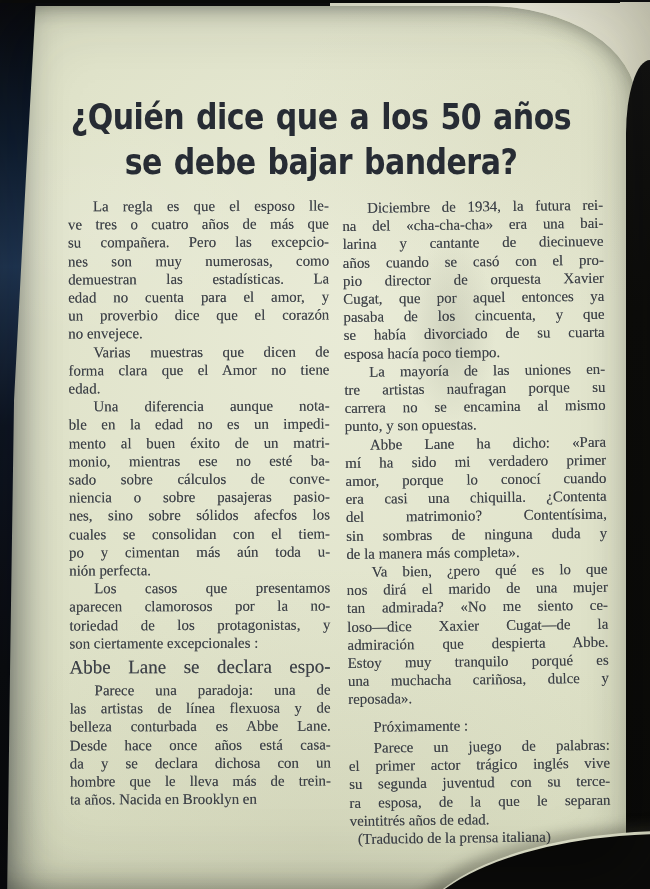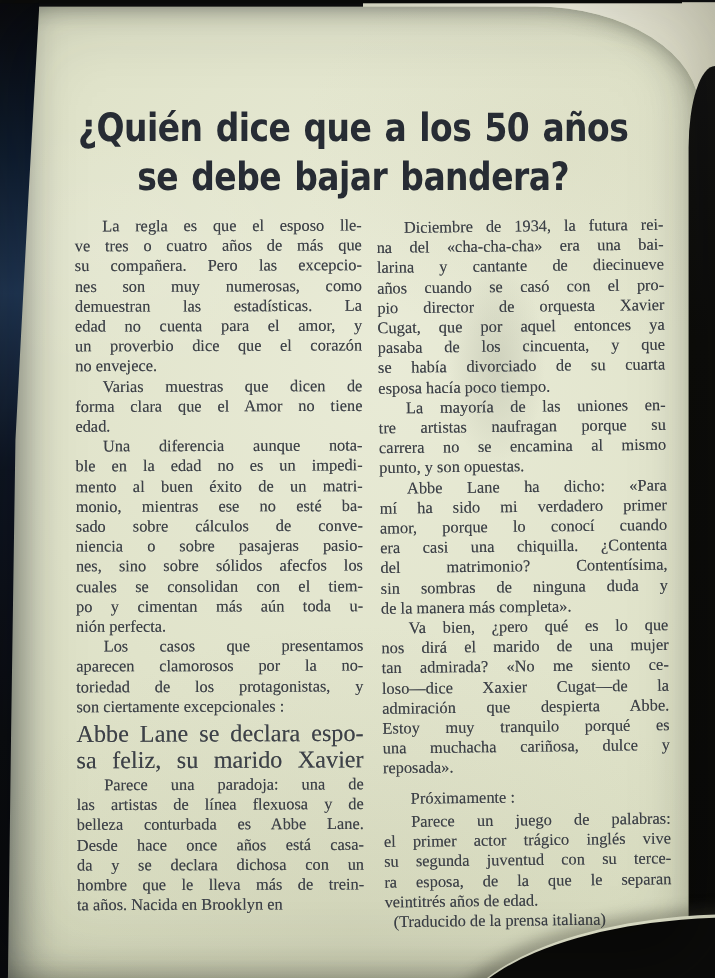--- a/index.html
+++ b/index.html
@@ -89,7 +89,7 @@
   .line{text-align:justify;text-align-last:justify;text-justify:inter-word;white-space:normal;}
   .line.last{text-align-last:auto;}
   .line.indent{text-indent:25px;}
-  .subhead{font-size:22px;line-height:24px;margin:3px 0 2px;}
+  .subhead{font-size:19px;line-height:24px;margin:3px 0 2px;}
   .prox{margin:9px 0 3px;}
   .credit .line{text-indent:8px;}
 </style>

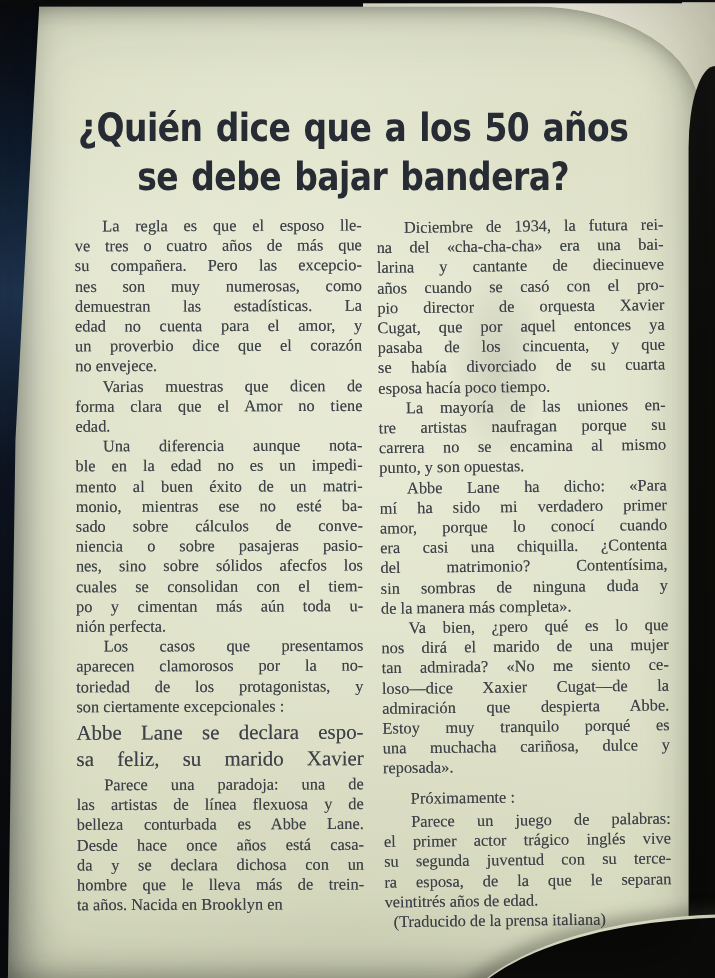--- a/index.html
+++ b/index.html
@@ -143,7 +143,6 @@
             </div>
             <div class="block subhead">
               <div class="line">Abbe Lane se declara espo-</div>
-              <div class="line">sa feliz, su marido Xavier</div>
             </div>
             <div class="block p">
               <div class="line indent">Parece una paradoja: una de</div>

